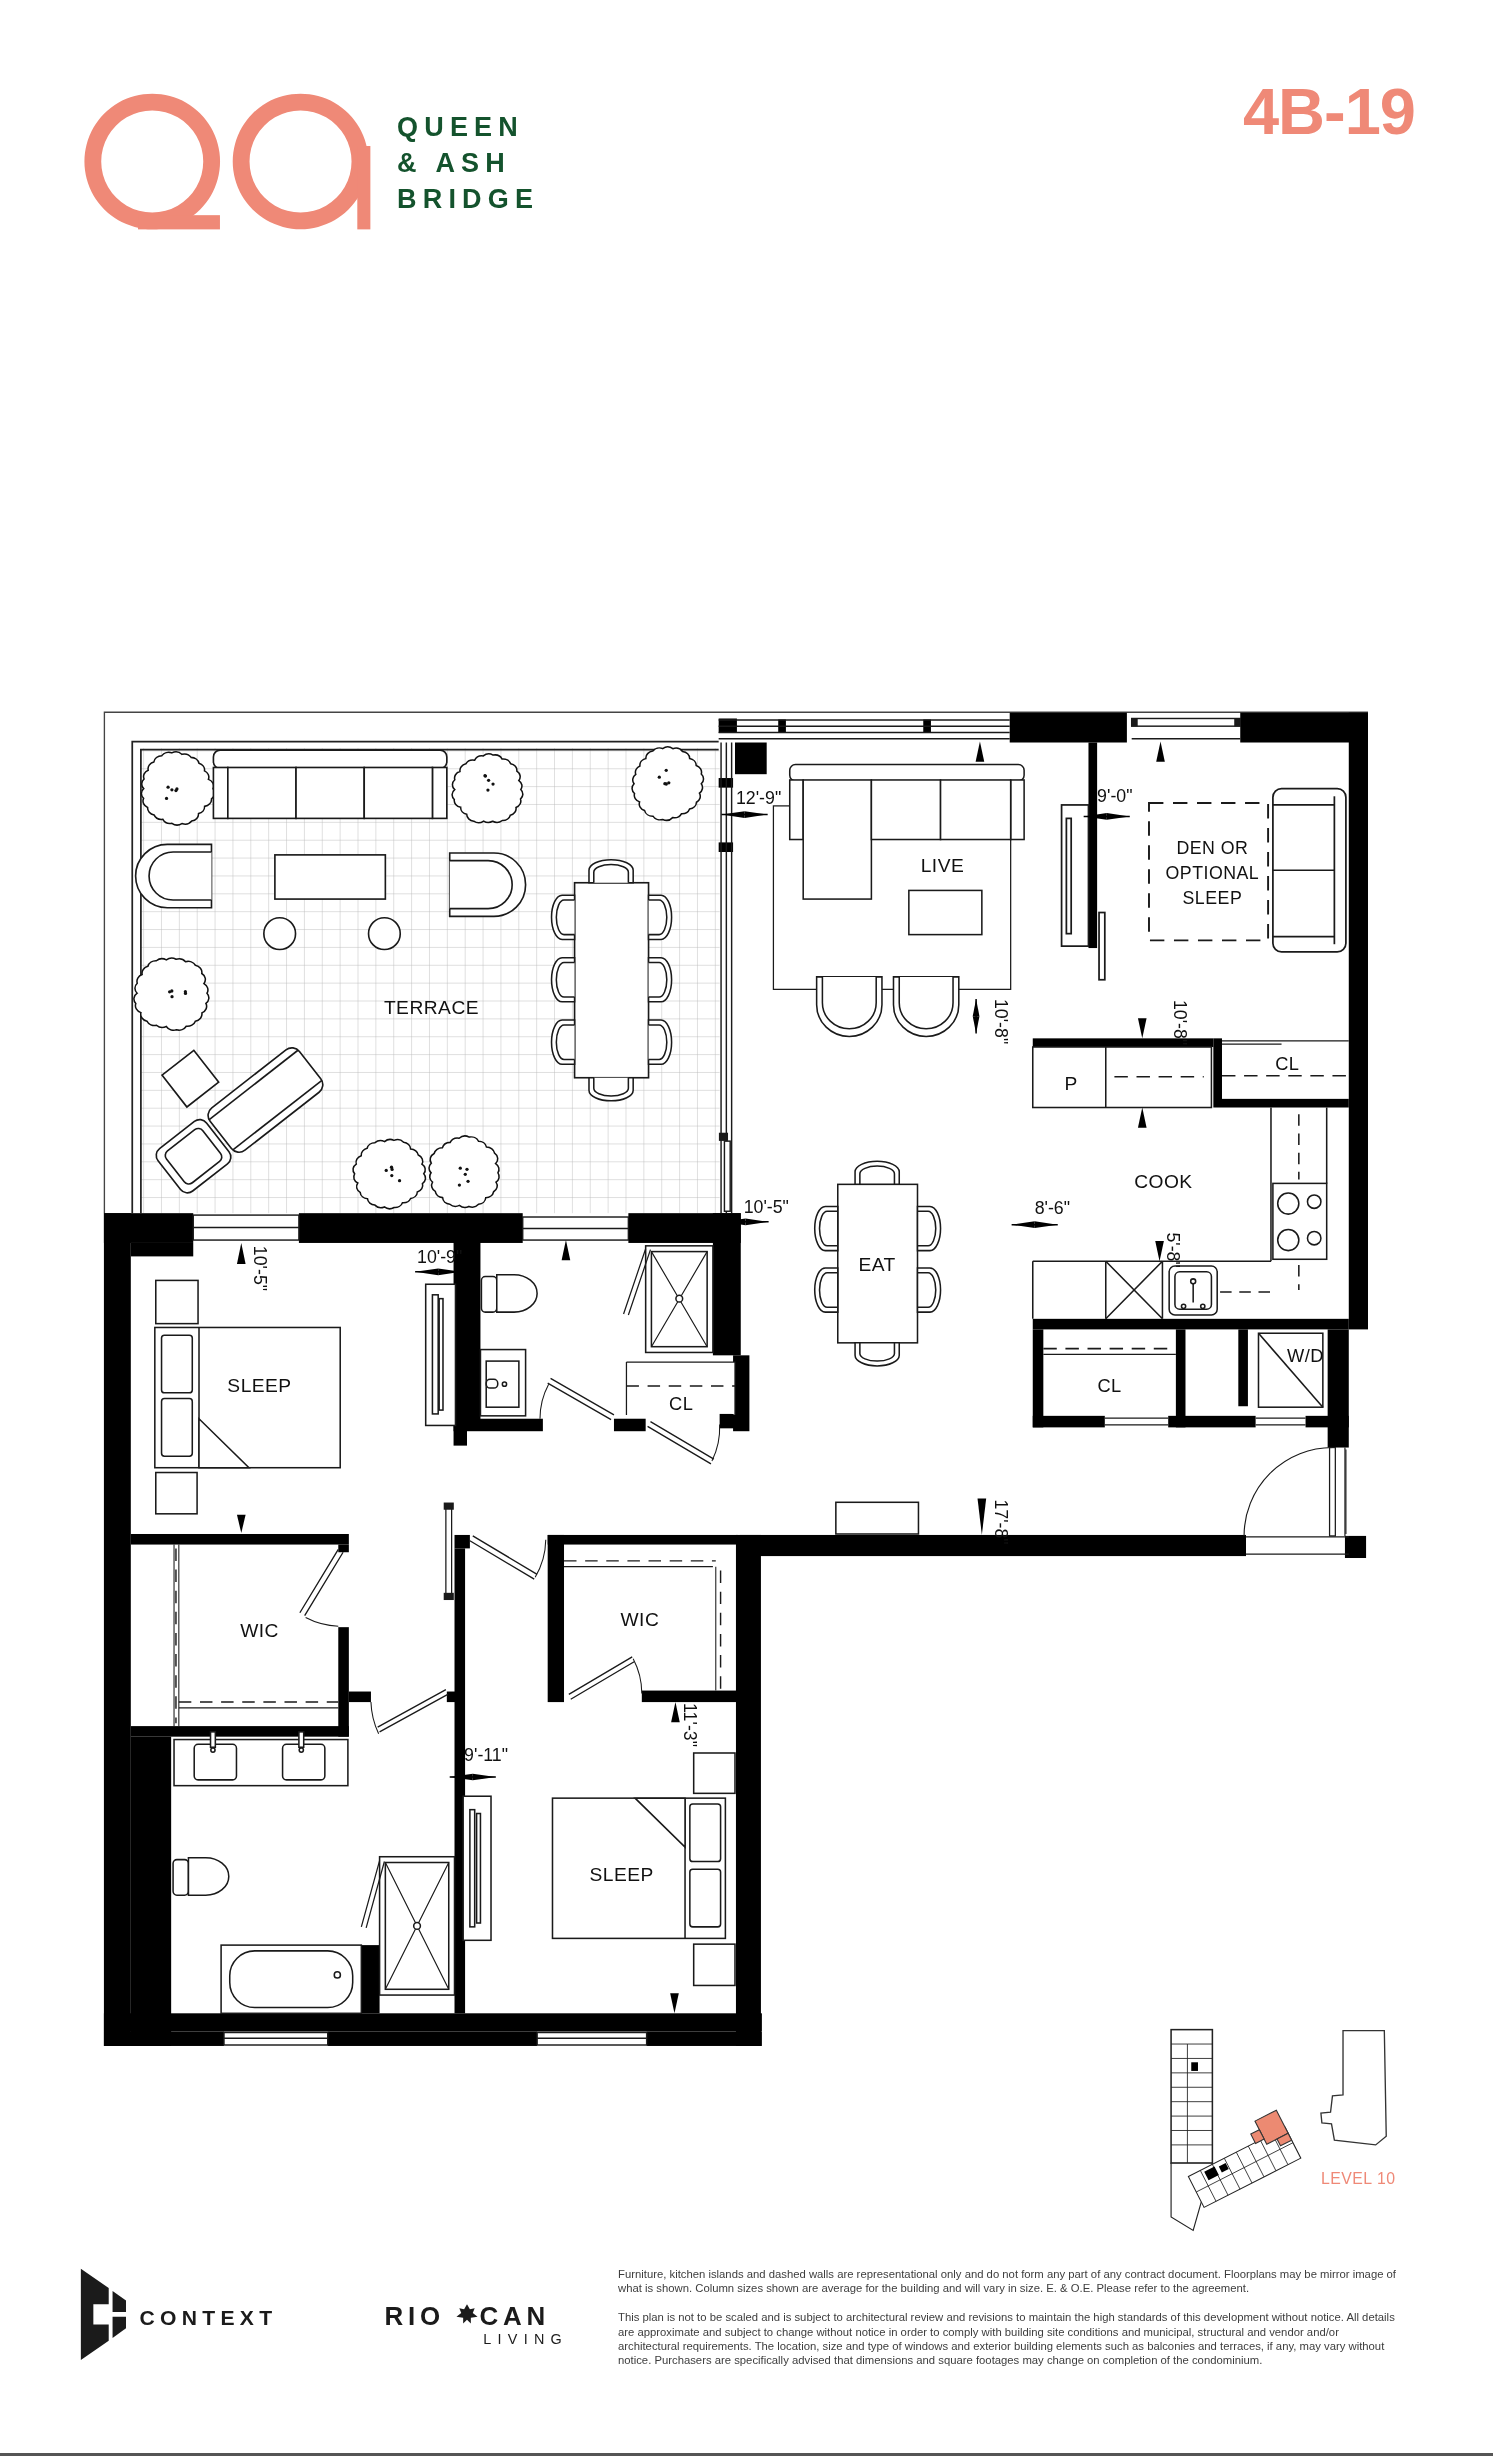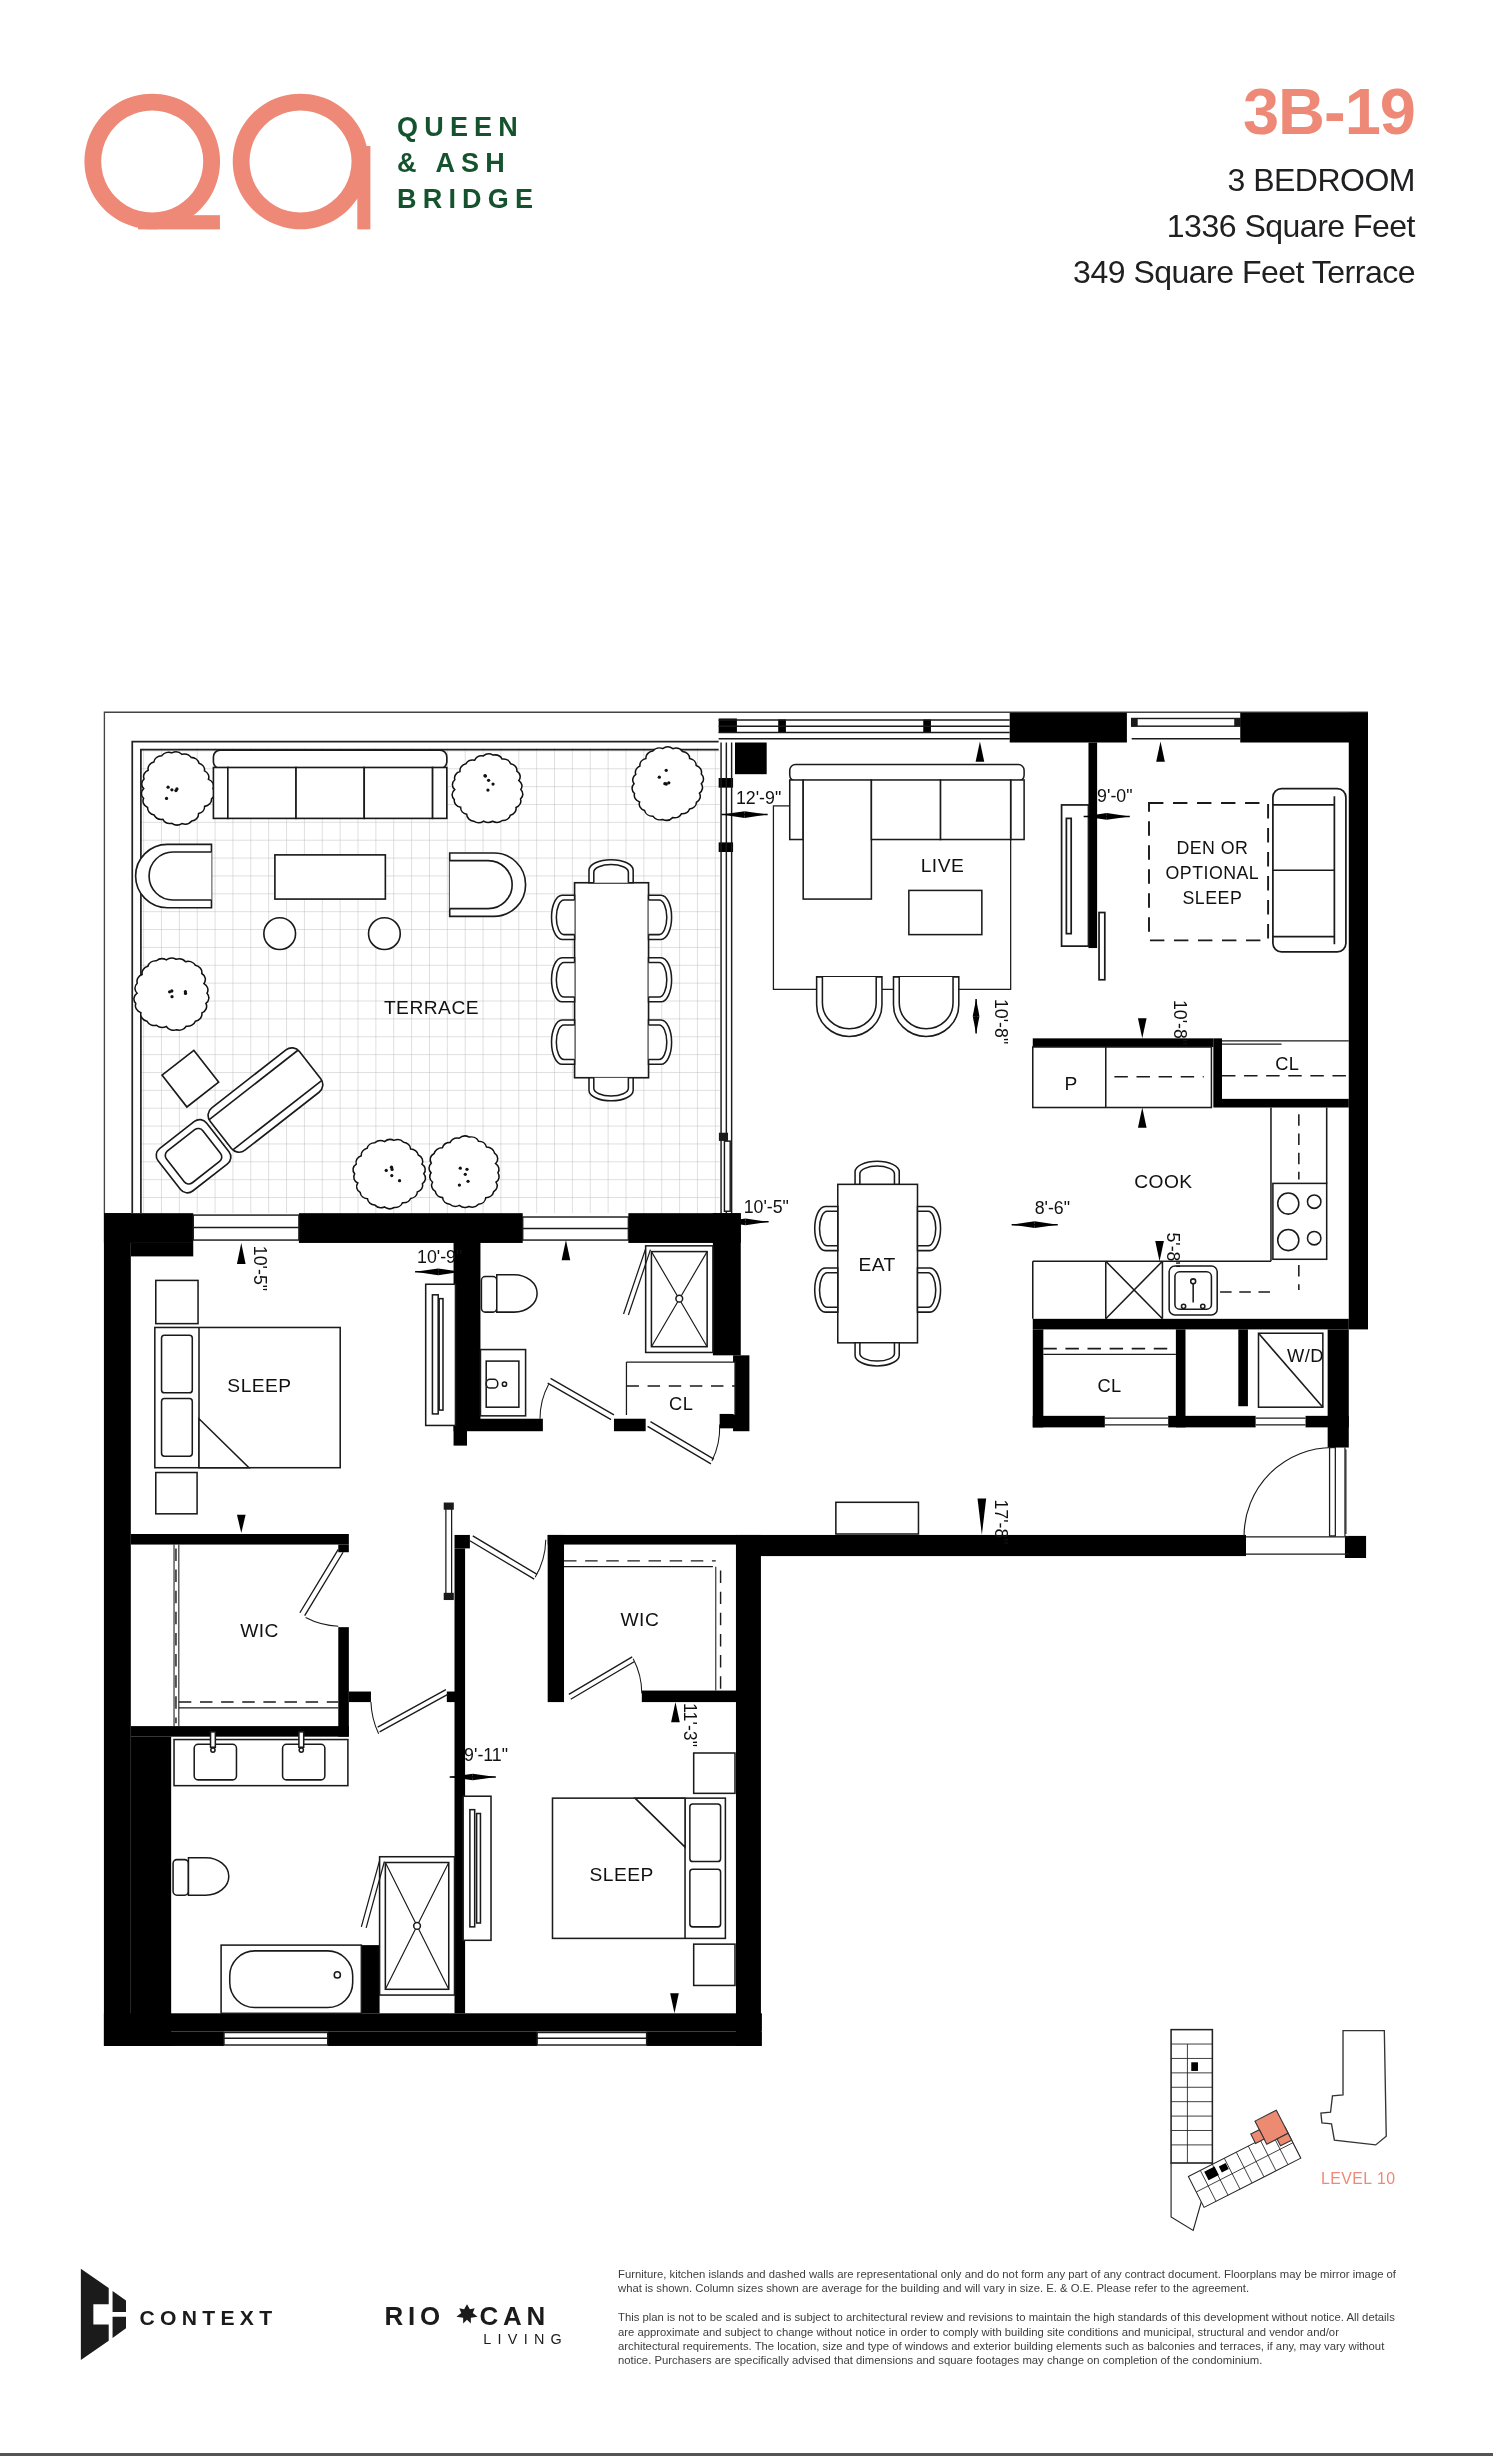--- a/index.html
+++ b/index.html
@@ -15,7 +15,7 @@
 <body>
 <div id="wordmark">QUEEN<br>&amp; ASH<br>BRIDGE</div>
 <div id="hdr-r">
-  <div id="unit">3B-19</div>
+  <div id="unit">4B-19</div>
   <div id="sub">3 BEDROOM<br>1336 Square Feet<br>349 Square Feet Terrace</div>
 </div>
 <div id="disc">

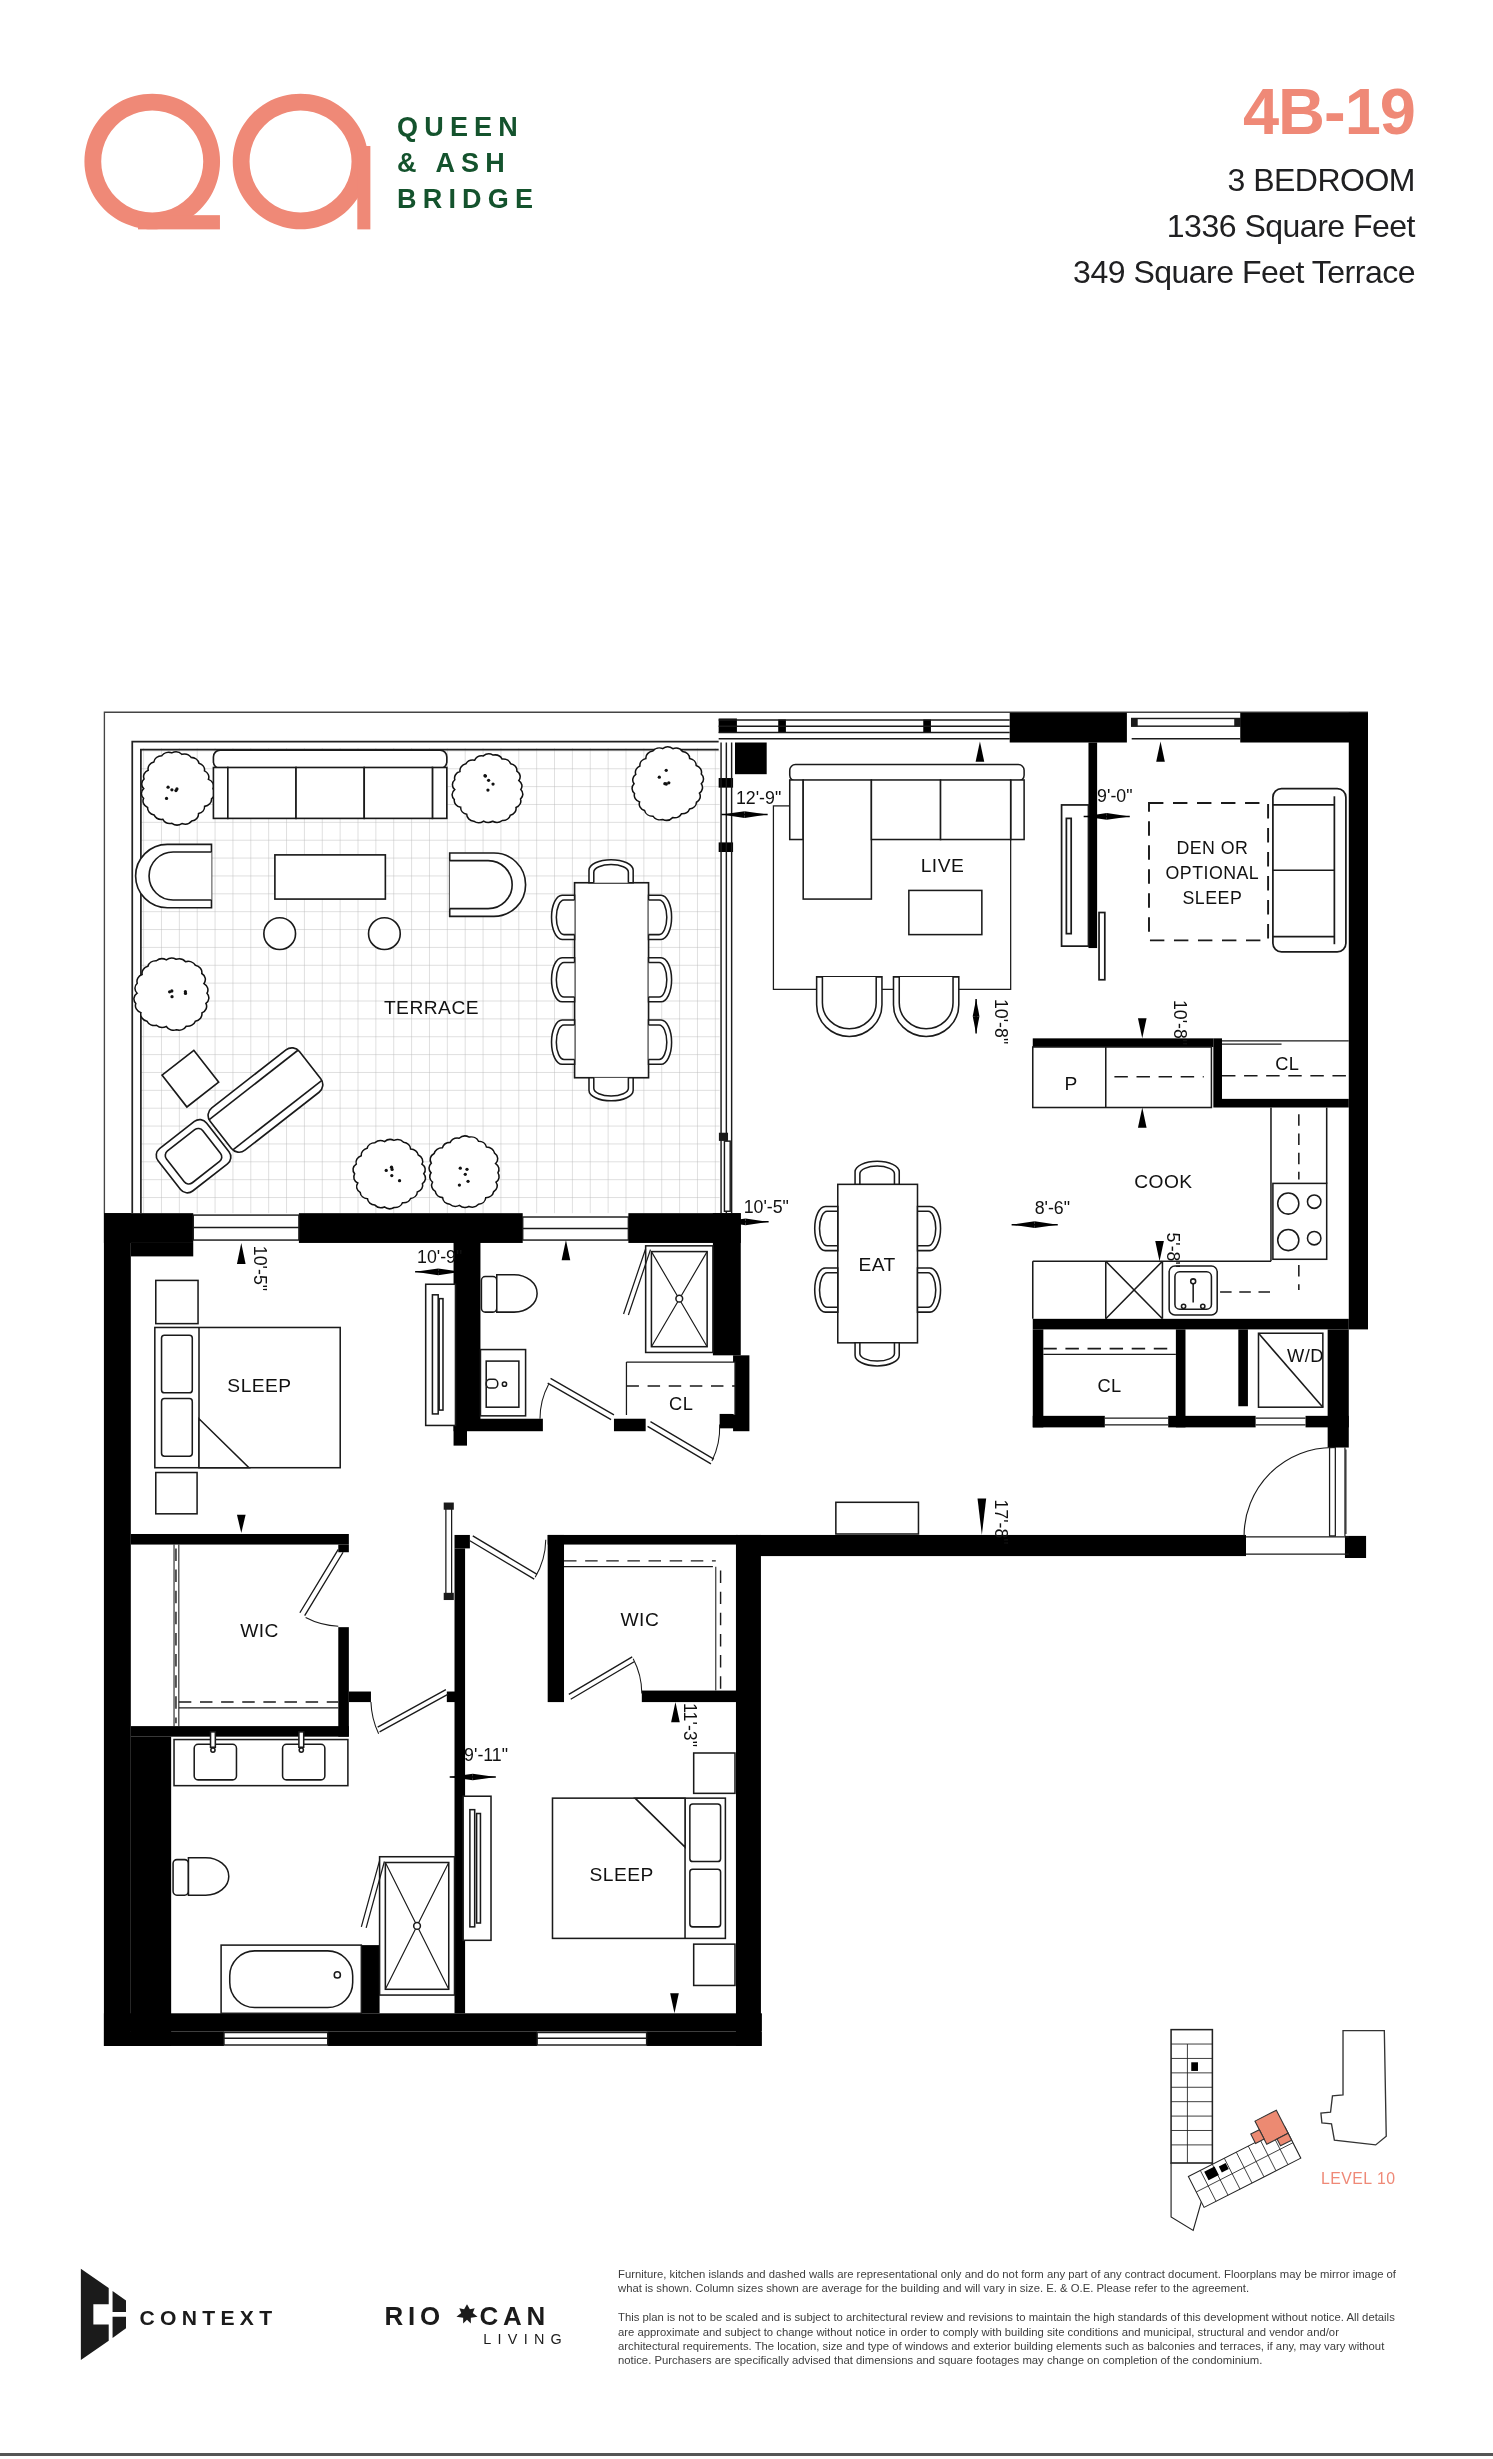--- a/index.html
+++ b/index.html
@@ -16,7 +16,6 @@
 <div id="wordmark">QUEEN<br>&amp; ASH<br>BRIDGE</div>
 <div id="hdr-r">
   <div id="unit">4B-19</div>
-  <div id="sub">3 BEDROOM<br>1336 Square Feet<br>349 Square Feet Terrace</div>
 </div>
 <div id="disc">
 <p>Furniture, kitchen islands and dashed walls are representational only and do not form any part of any contract document. Floorplans may be mirror image of<br>

